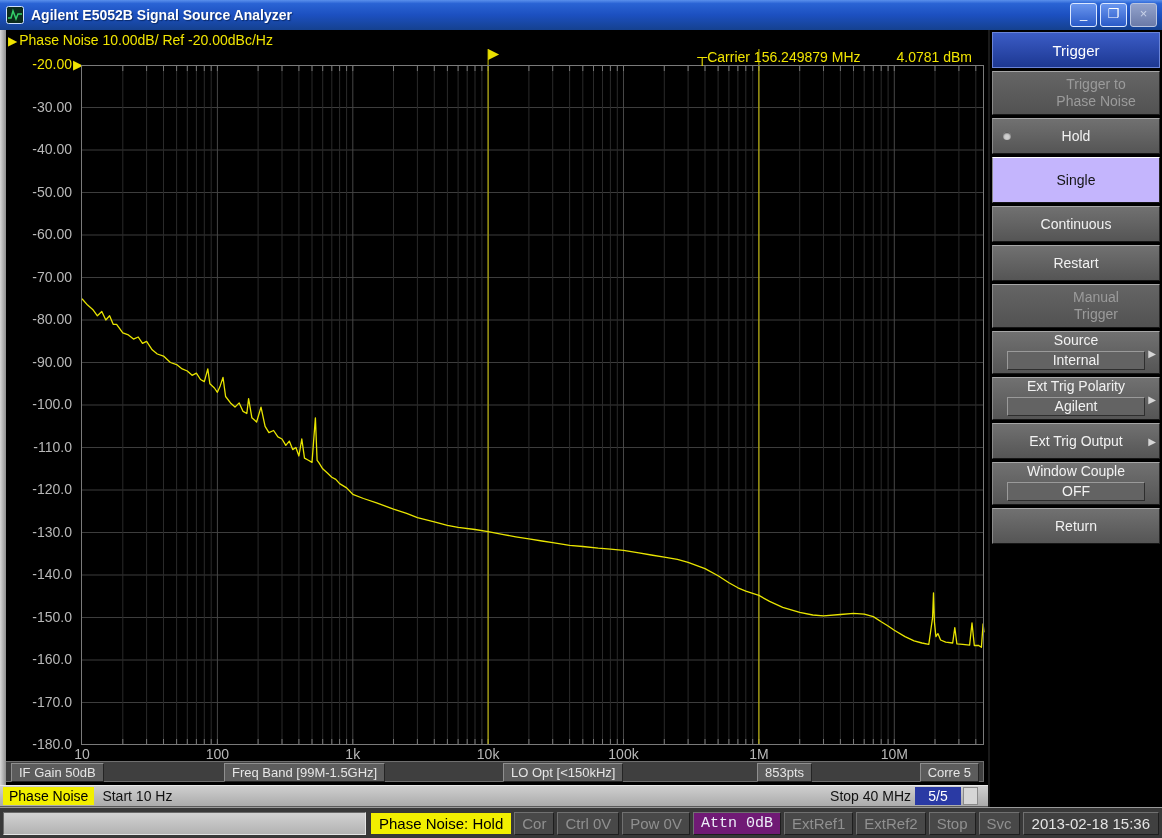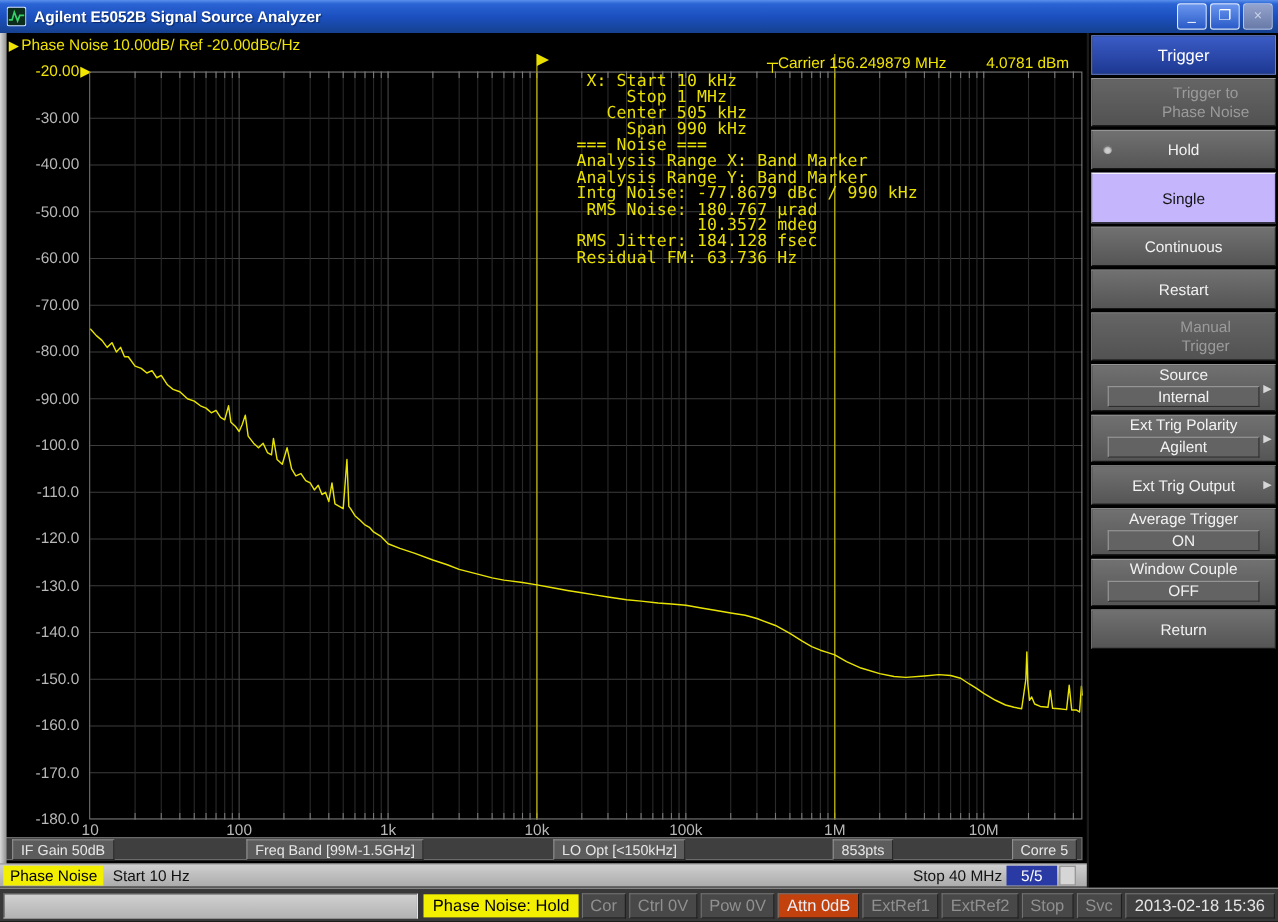--- a/index.html
+++ b/index.html
@@ -320,18 +320,6 @@
       <span>┬</span><span>Carrier</span>&nbsp;<span>156.249879 MHz</span><span class="gap"></span><span>4.0781 dBm</span>
     </div>
 
-    <pre class="info"> X: Start 10 kHz
-     Stop 1 MHz
-   Center 505 kHz
-     Span 990 kHz
-=== Noise ===
-Analysis Range X: Band Marker
-Analysis Range Y: Band Marker
-Intg Noise: -77.8679 dBc / 990 kHz
- RMS Noise: 180.767 μrad
-            10.3572 mdeg
-RMS Jitter: 184.128 fsec
-Residual FM: 63.736 Hz</pre>
 
     <div id="xlabels">
         <div class="xlab" style="left: 47px;">10</div>

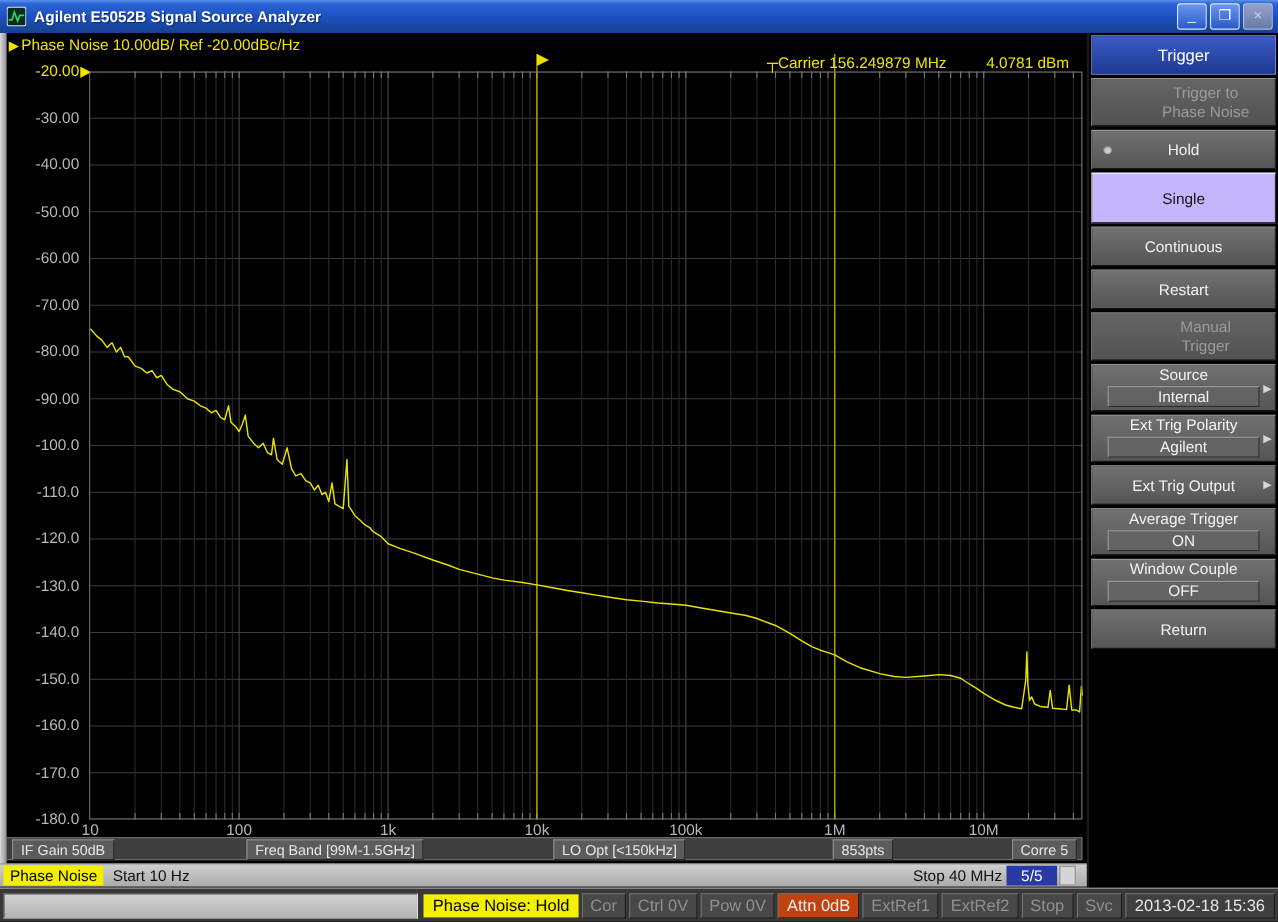--- a/index.html
+++ b/index.html
@@ -380,10 +380,6 @@
           <span class="arrow">▶</span>
         </div>
         <div class="mbtn has-value">
-          <div class="mlabel">Average Trigger</div>
-          <div class="mvalue">ON</div>
-        </div>
-        <div class="mbtn has-value">
           <div class="mlabel">Window Couple</div>
           <div class="mvalue">OFF</div>
         </div>

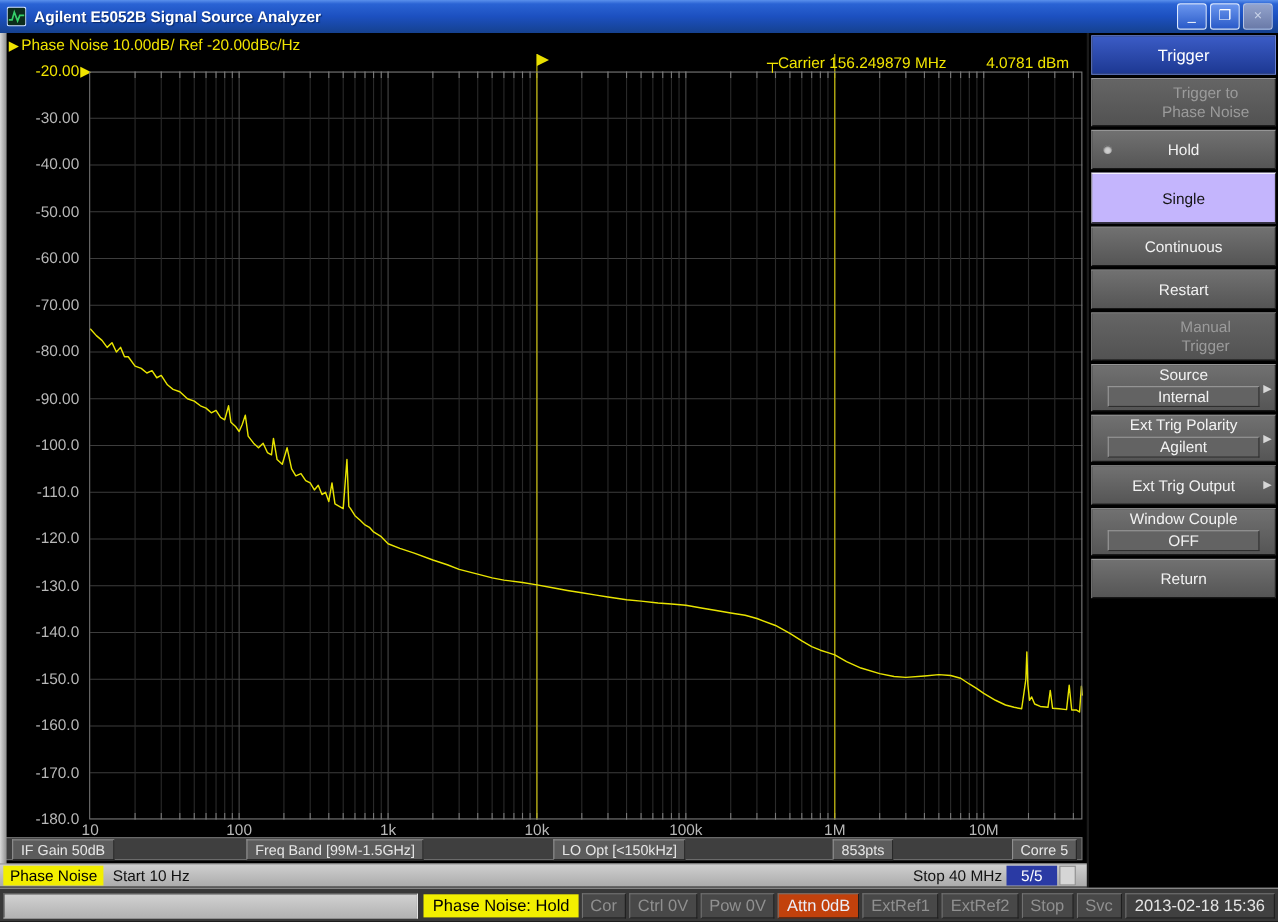--- a/index.html
+++ b/index.html
@@ -72,7 +72,7 @@
   .chip.big{font-size:15px;padding:2px 8px;margin-left:2px;}
   .led{height:21px;line-height:21px;padding:0 7px;background:#484848;color:#909090;font-size:15px;
     border:1px solid #707070;border-right-color:#1e1e1e;border-bottom-color:#1e1e1e;white-space:nowrap;}
-  .led.blue{background:#c2410c;color:#eceef8;}
+  .led.blue{background:#701a75;color:#eceef8;font-family:Liberation Mono, monospace;}
   .datetime{margin-left:auto;height:21px;line-height:21px;padding:0 8px;background:#404040;color:#e4e4e4;
     font-size:15px;border:1px solid #707070;border-right-color:#1e1e1e;border-bottom-color:#1e1e1e;white-space:nowrap;}
 </style>

